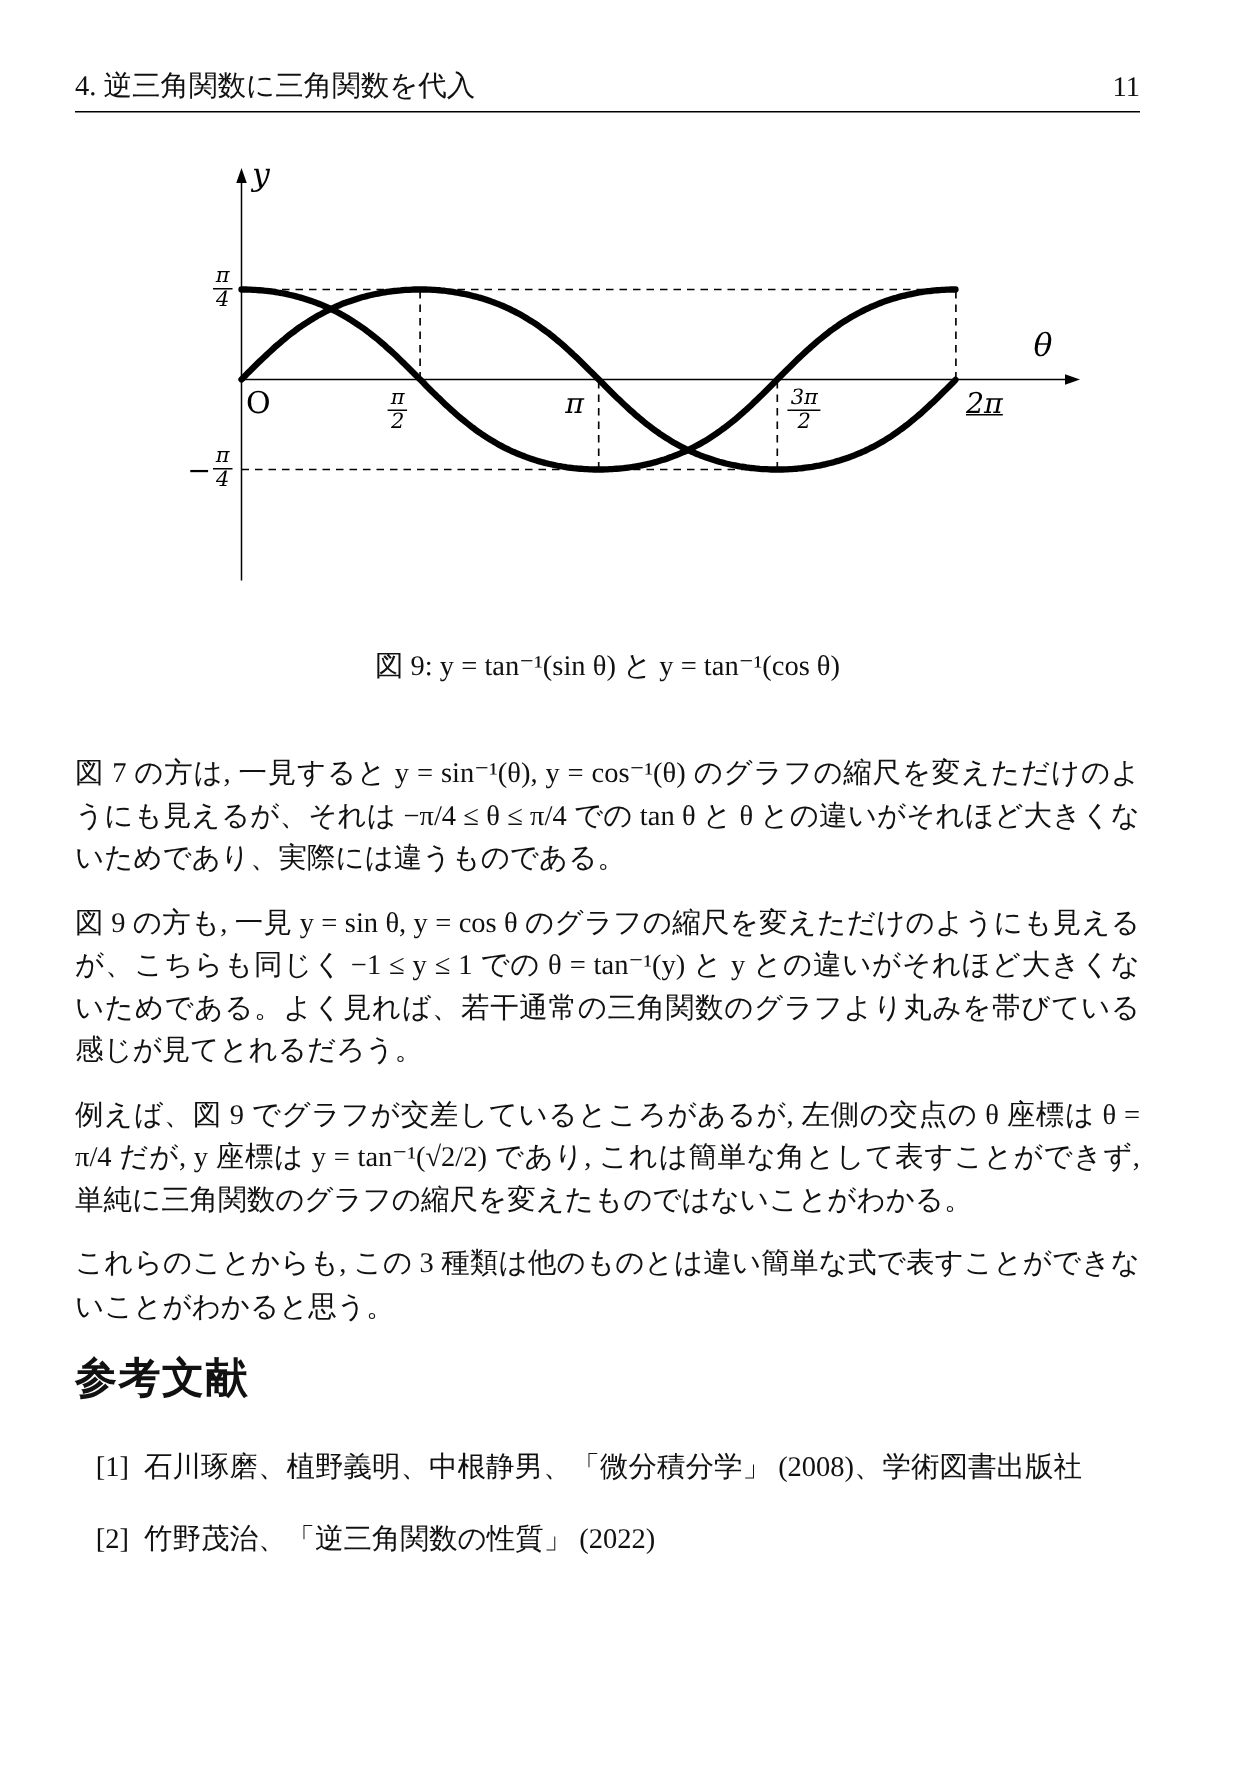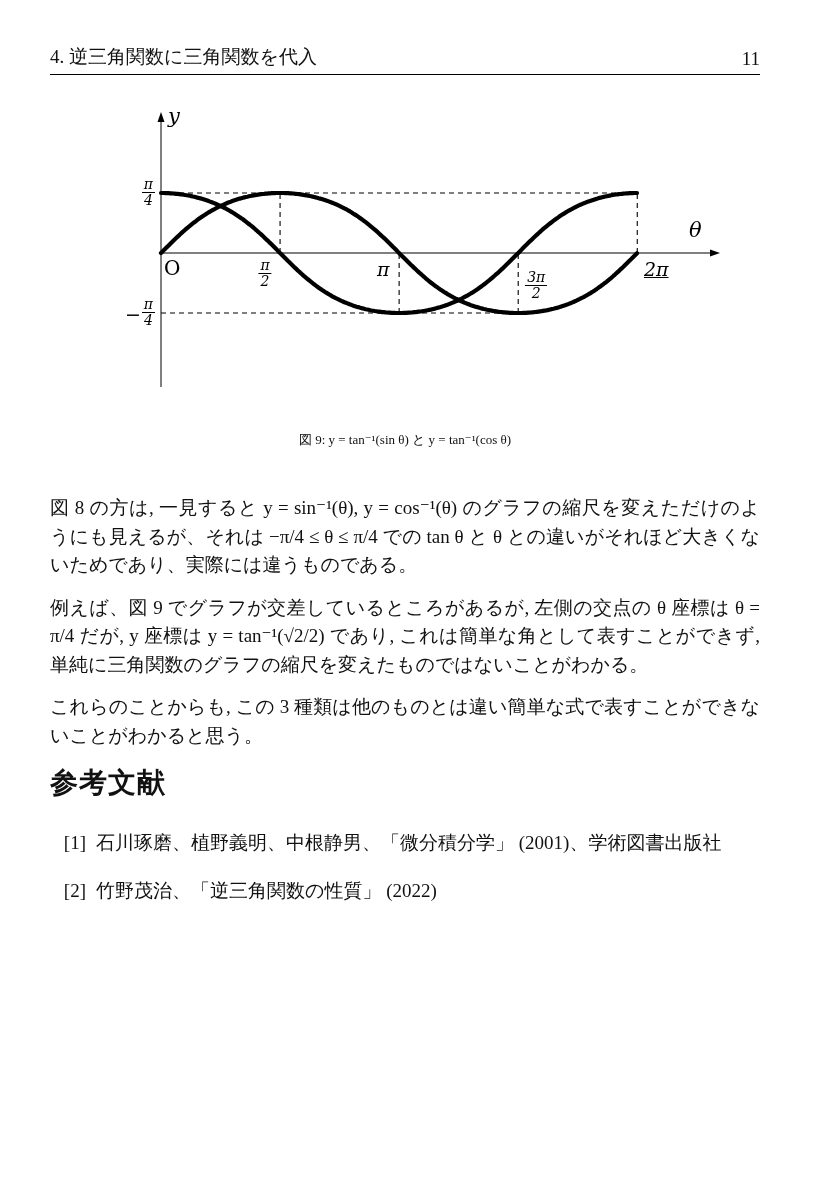--- a/index.html
+++ b/index.html
@@ -72,7 +72,7 @@
             </span>
           </div>
           <div class="clab" style="left:268.13328px;top:150px;transform:translateX(-50%);">π</div>
-          <div class="clab" style="left:421.19991999999996px;top:162px;transform:translateX(-50%);">
+          <div class="clab" style="left:421.19991999999996px;top:150px;transform:translateX(-50%);">
             <span class="frac">
               <span class="fnum">3π</span>
               <span class="fden">2</span>

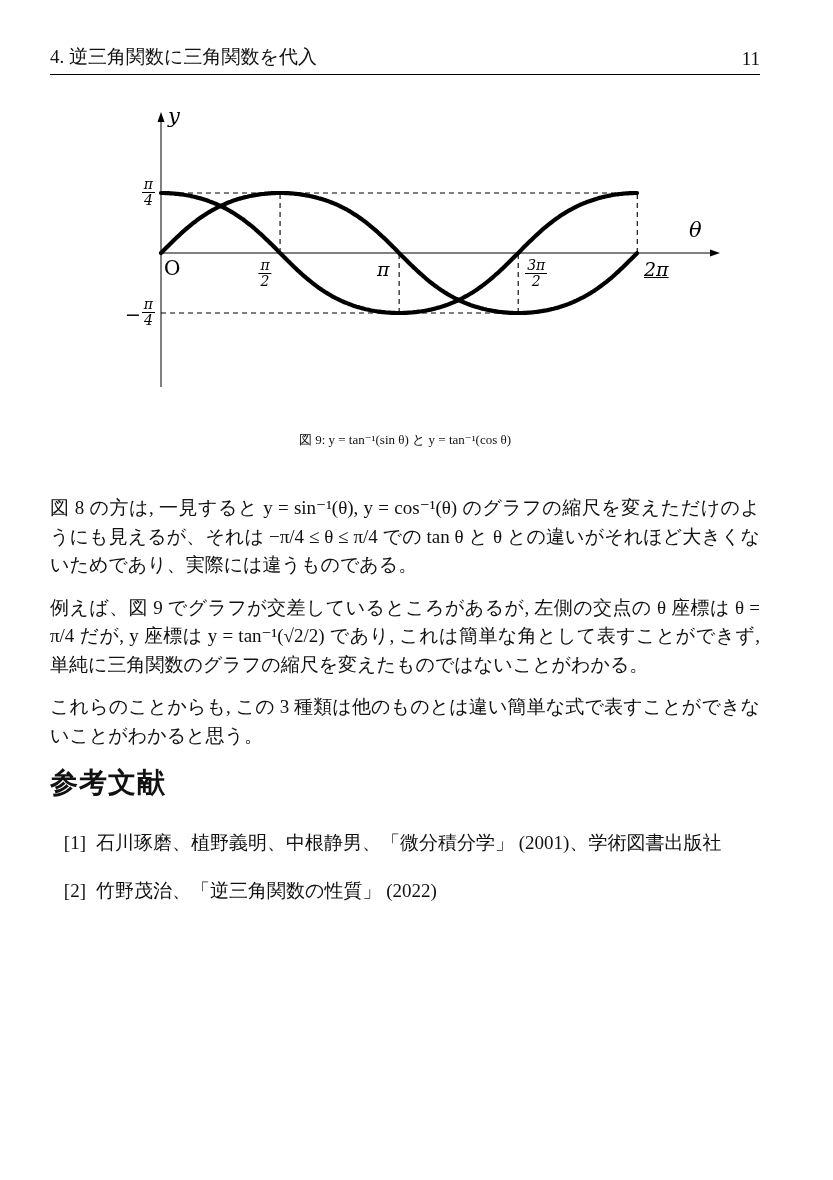--- a/index.html
+++ b/index.html
@@ -24,7 +24,7 @@
   .fnum{border-bottom:1px solid #000;padding:0 2px;}
   .fden{padding:0 2px;}
   .neg{margin-right:1px;margin-top:6px;}
-  .caption{text-align:center;margin-top:31px;font-size:13px;}
+  .caption{text-align:center;margin-top:31px;font-size:19px;}
   
   .bodytext{margin-top:45px;font-size:19px;line-height:1.5;text-align:justify;}
   .bodytext p{margin:0 0 14px 0;}

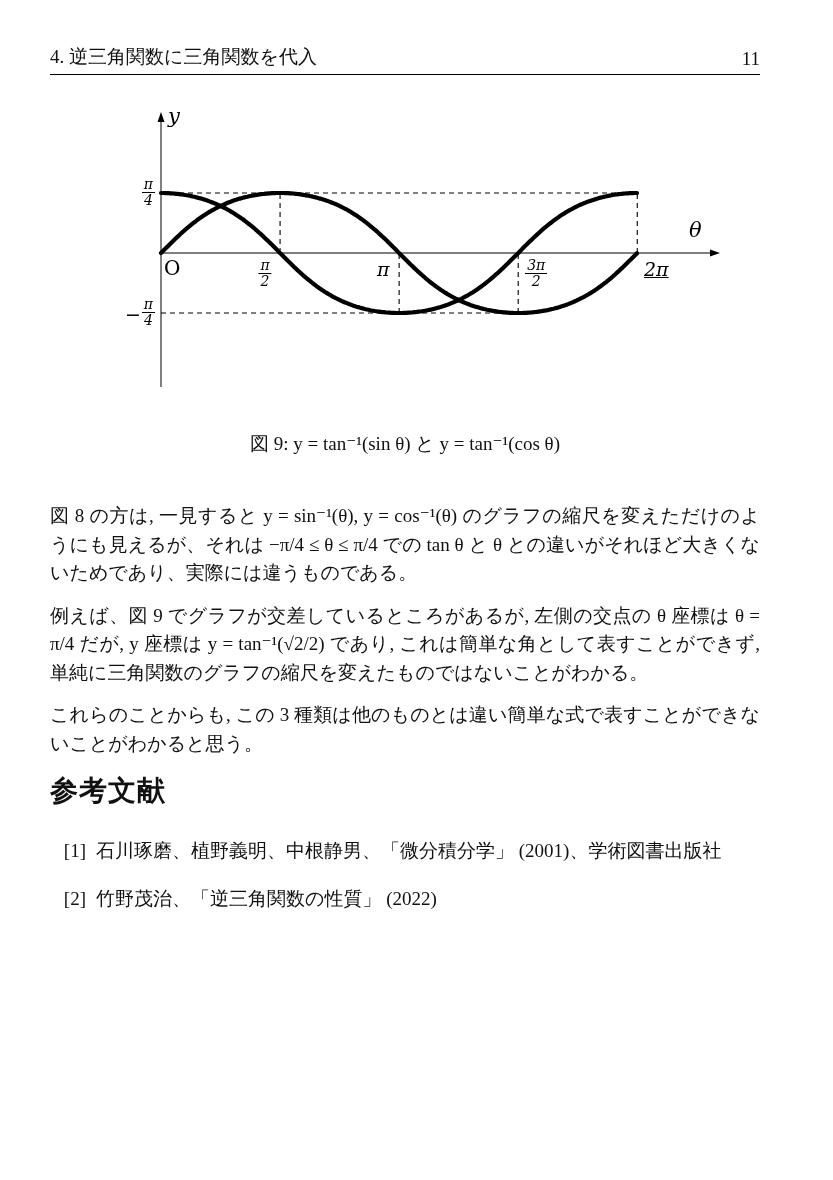--- a/index.html
+++ b/index.html
@@ -101,7 +101,7 @@
   </figure>
 
   <main class="bodytext">
-    <p>図 8 の方は, 一見すると y = sin⁻¹(θ), y = cos⁻¹(θ) のグラフの縮尺を変えただけのようにも見えるが、それは −π/4 ≤ θ ≤ π/4 での tan θ と θ との違いがそれほど大きくないためであり、実際には違うものである。</p>
+    <p>図 7 の方は, 一見すると y = sin⁻¹(θ), y = cos⁻¹(θ) のグラフの縮尺を変えただけのようにも見えるが、それは −π/4 ≤ θ ≤ π/4 での tan θ と θ との違いがそれほど大きくないためであり、実際には違うものである。</p>
     <p>例えば、図 9 でグラフが交差しているところがあるが, 左側の交点の θ 座標は θ = π/4 だが, y 座標は y = tan⁻¹(√2/2) であり, これは簡単な角として表すことができず, 単純に三角関数のグラフの縮尺を変えたものではないことがわかる。</p>
     <p>これらのことからも, この 3 種類は他のものとは違い簡単な式で表すことができないことがわかると思う。</p>
   </main>

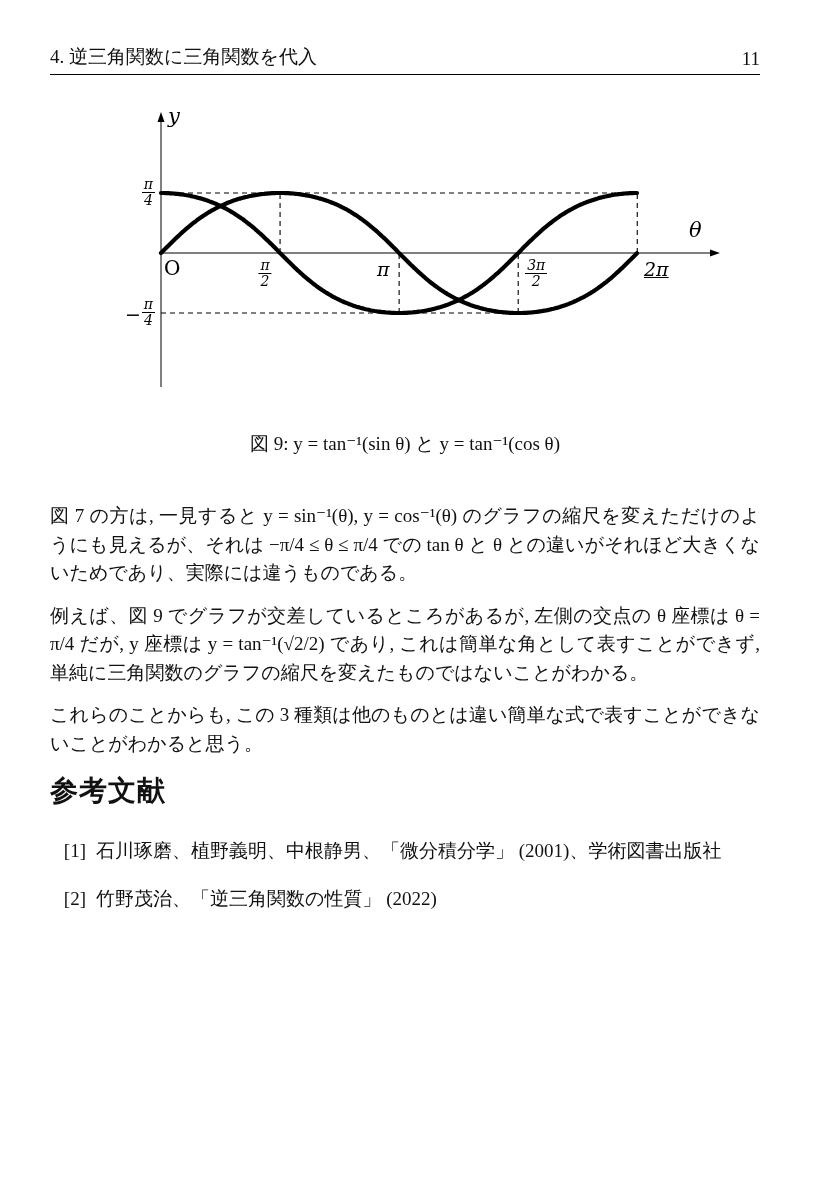--- a/index.html
+++ b/index.html
@@ -102,6 +102,7 @@
 
   <main class="bodytext">
     <p>図 7 の方は, 一見すると y = sin⁻¹(θ), y = cos⁻¹(θ) のグラフの縮尺を変えただけのようにも見えるが、それは −π/4 ≤ θ ≤ π/4 での tan θ と θ との違いがそれほど大きくないためであり、実際には違うものである。</p>
+    <p>図 9 の方も, 一見 y = sin θ, y = cos θ のグラフの縮尺を変えただけのようにも見えるが、こちらも同じく −1 ≤ y ≤ 1 での θ = tan⁻¹(y) と y との違いがそれほど大きくないためである。よく見れば、若干通常の三角関数のグラフより丸みを帯びている感じが見てとれるだろう。</p>
     <p>例えば、図 9 でグラフが交差しているところがあるが, 左側の交点の θ 座標は θ = π/4 だが, y 座標は y = tan⁻¹(√2/2) であり, これは簡単な角として表すことができず, 単純に三角関数のグラフの縮尺を変えたものではないことがわかる。</p>
     <p>これらのことからも, この 3 種類は他のものとは違い簡単な式で表すことができないことがわかると思う。</p>
   </main>

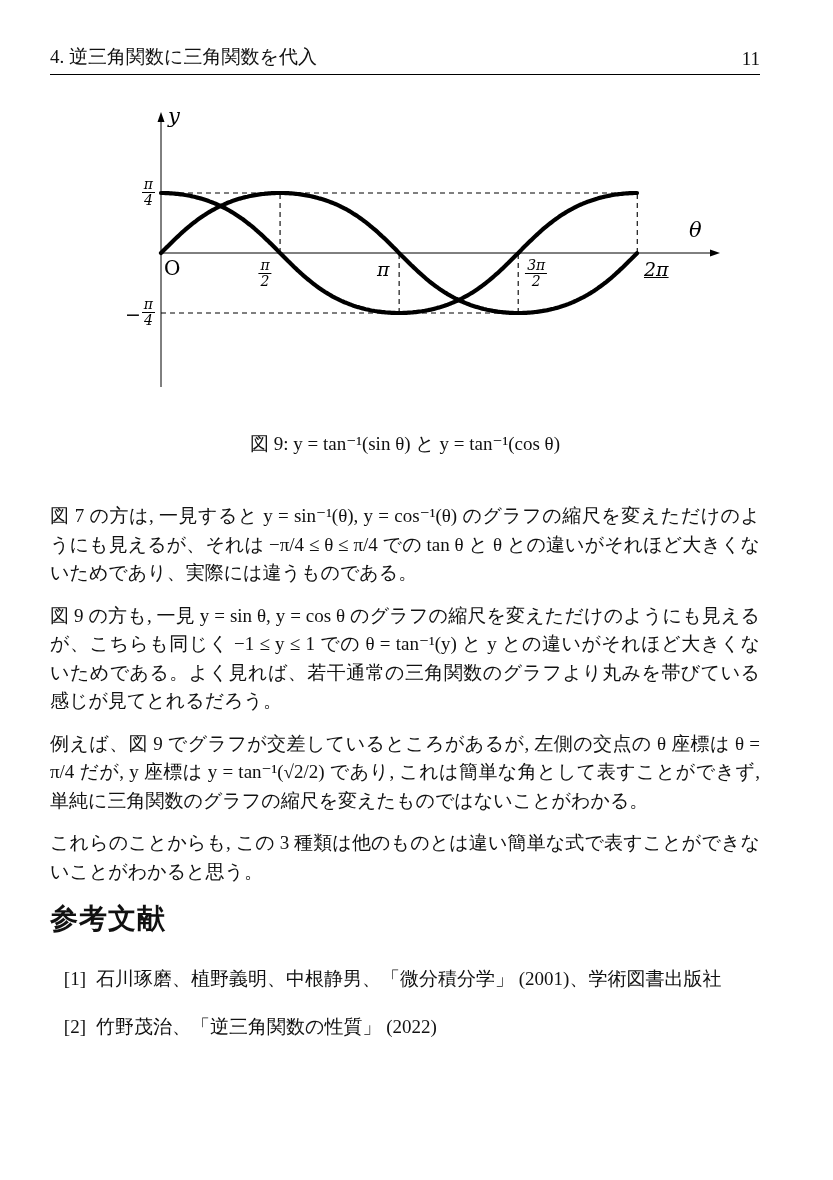--- a/index.html
+++ b/index.html
@@ -112,7 +112,7 @@
 
     <div class="ref-item">
       <span class="ref-marker">[1]</span>
-      <div class="ref-body">石川琢磨、植野義明、中根静男、「微分積分学」 (2001)、学術図書出版社</div>
+      <div class="ref-body">石川琢磨、植野義明、中根静男、「微分積分学」 (2008)、学術図書出版社</div>
     </div>
 
     <div class="ref-item">

